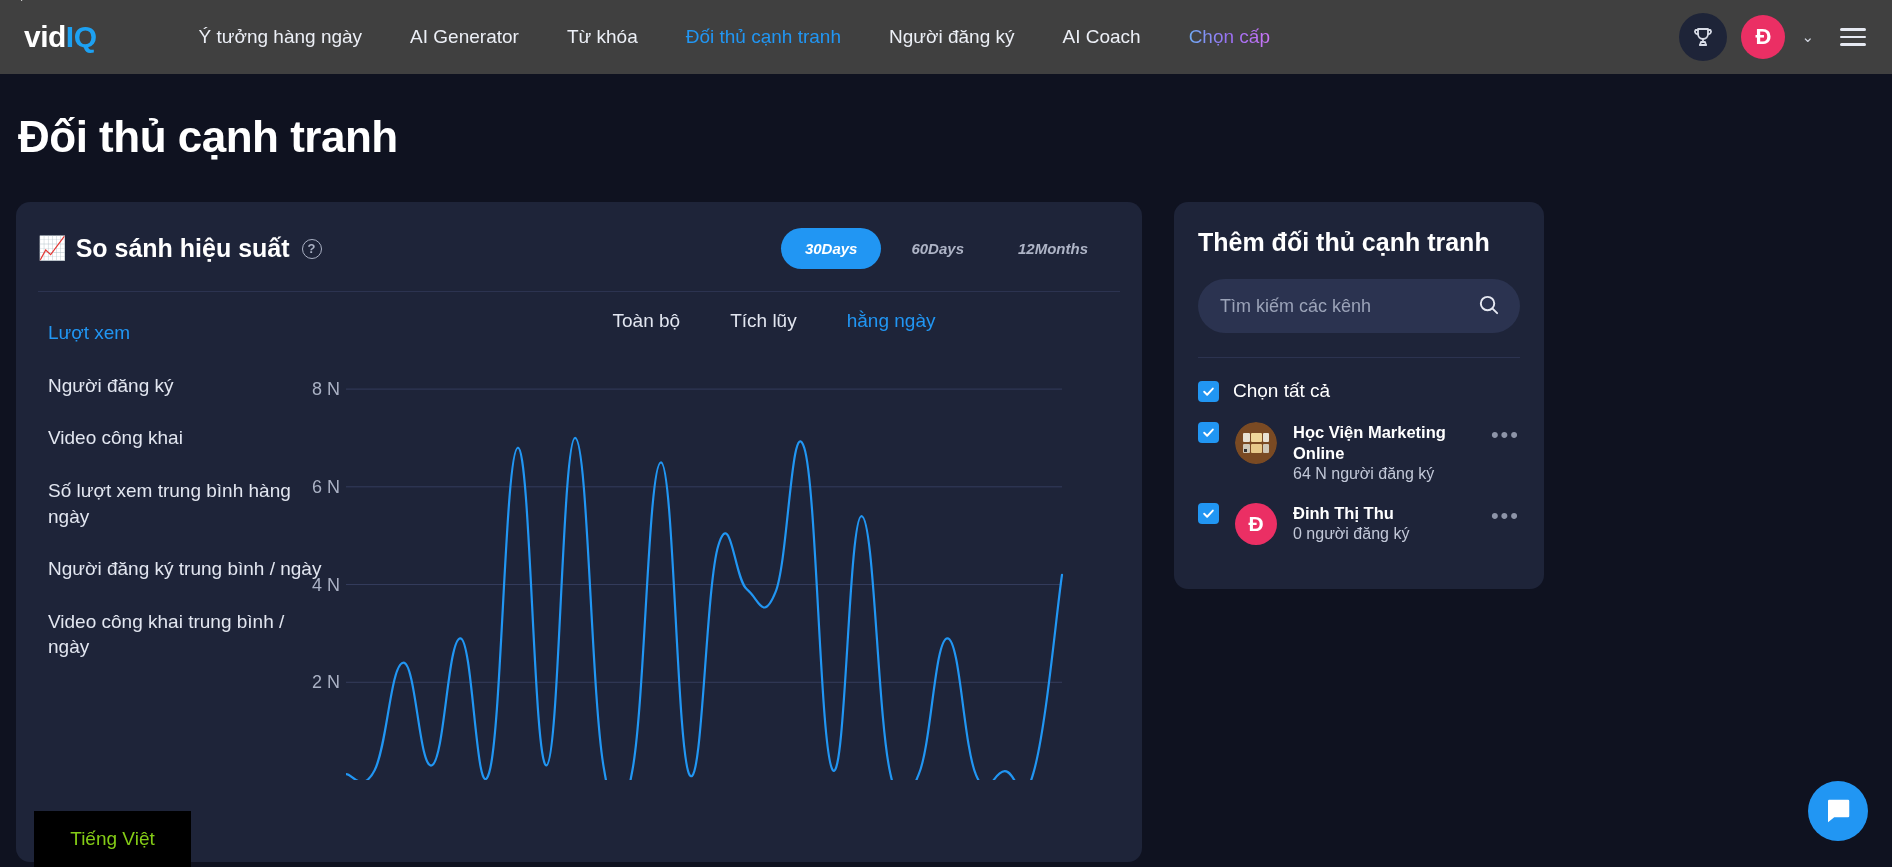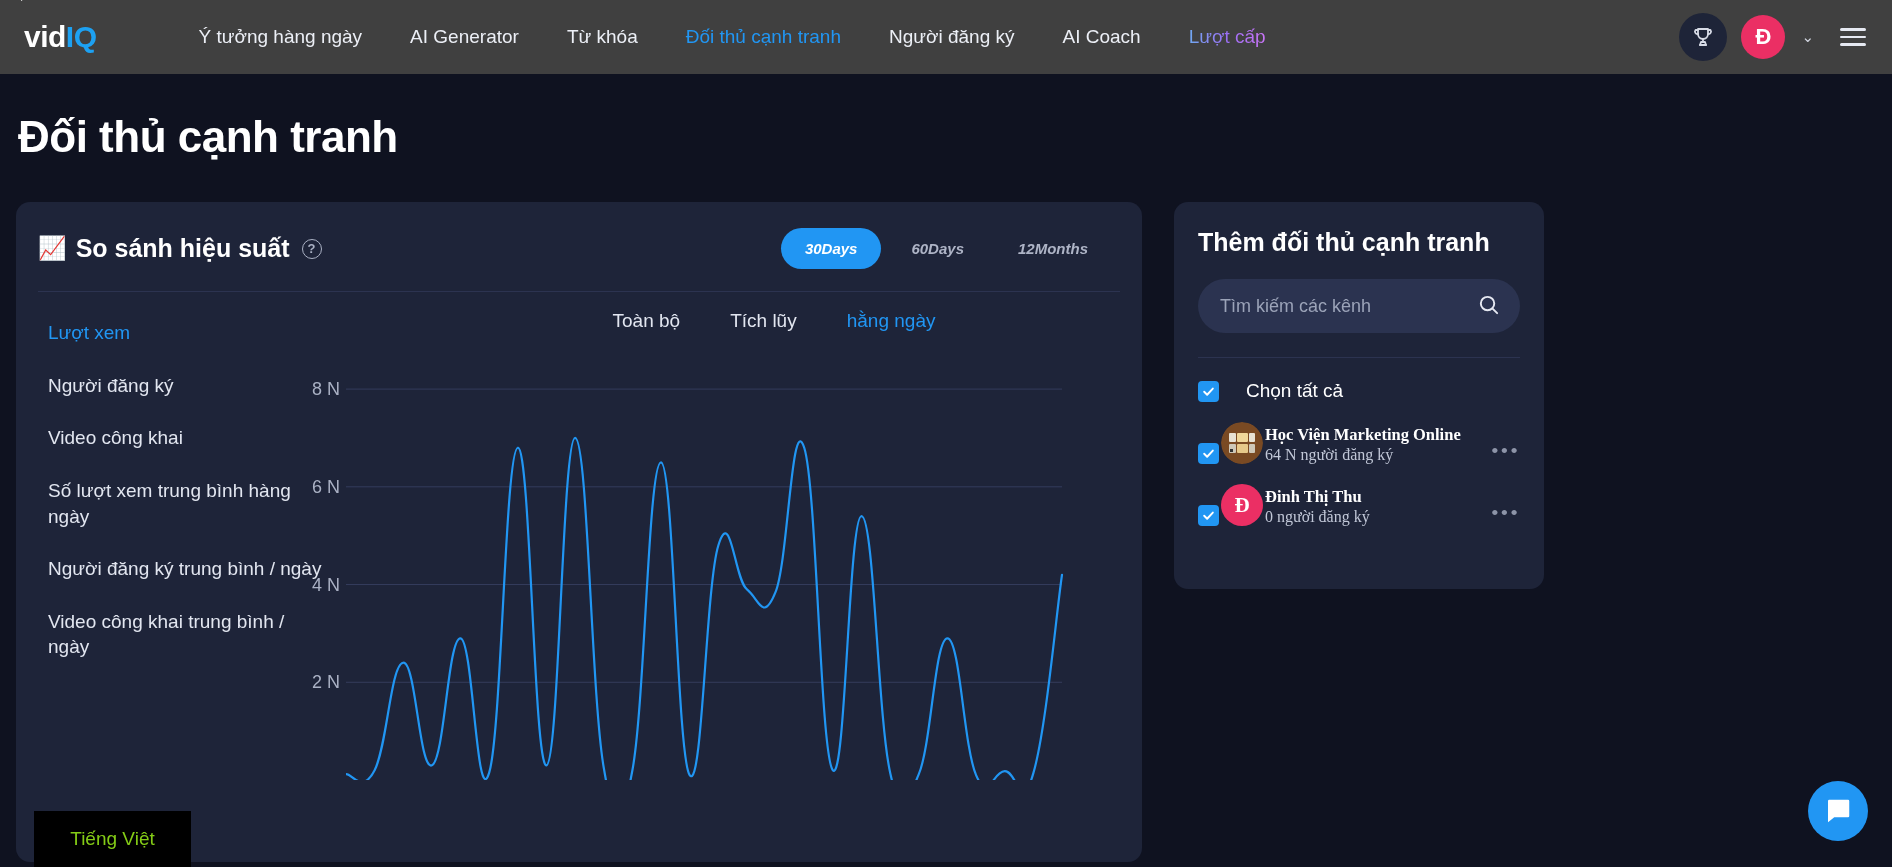--- a/index.html
+++ b/index.html
@@ -211,7 +211,7 @@
     <div class="nav-link active">Đối thủ cạnh tranh</div>
     <div class="nav-link">Người đăng ký</div>
     <div class="nav-link">AI Coach</div>
-    <div class="nav-link upgrade">Lượt cấp</div>
+    <div class="nav-link upgrade">Chọn cấp</div>
   </div>
 
   <div class="nav-right">

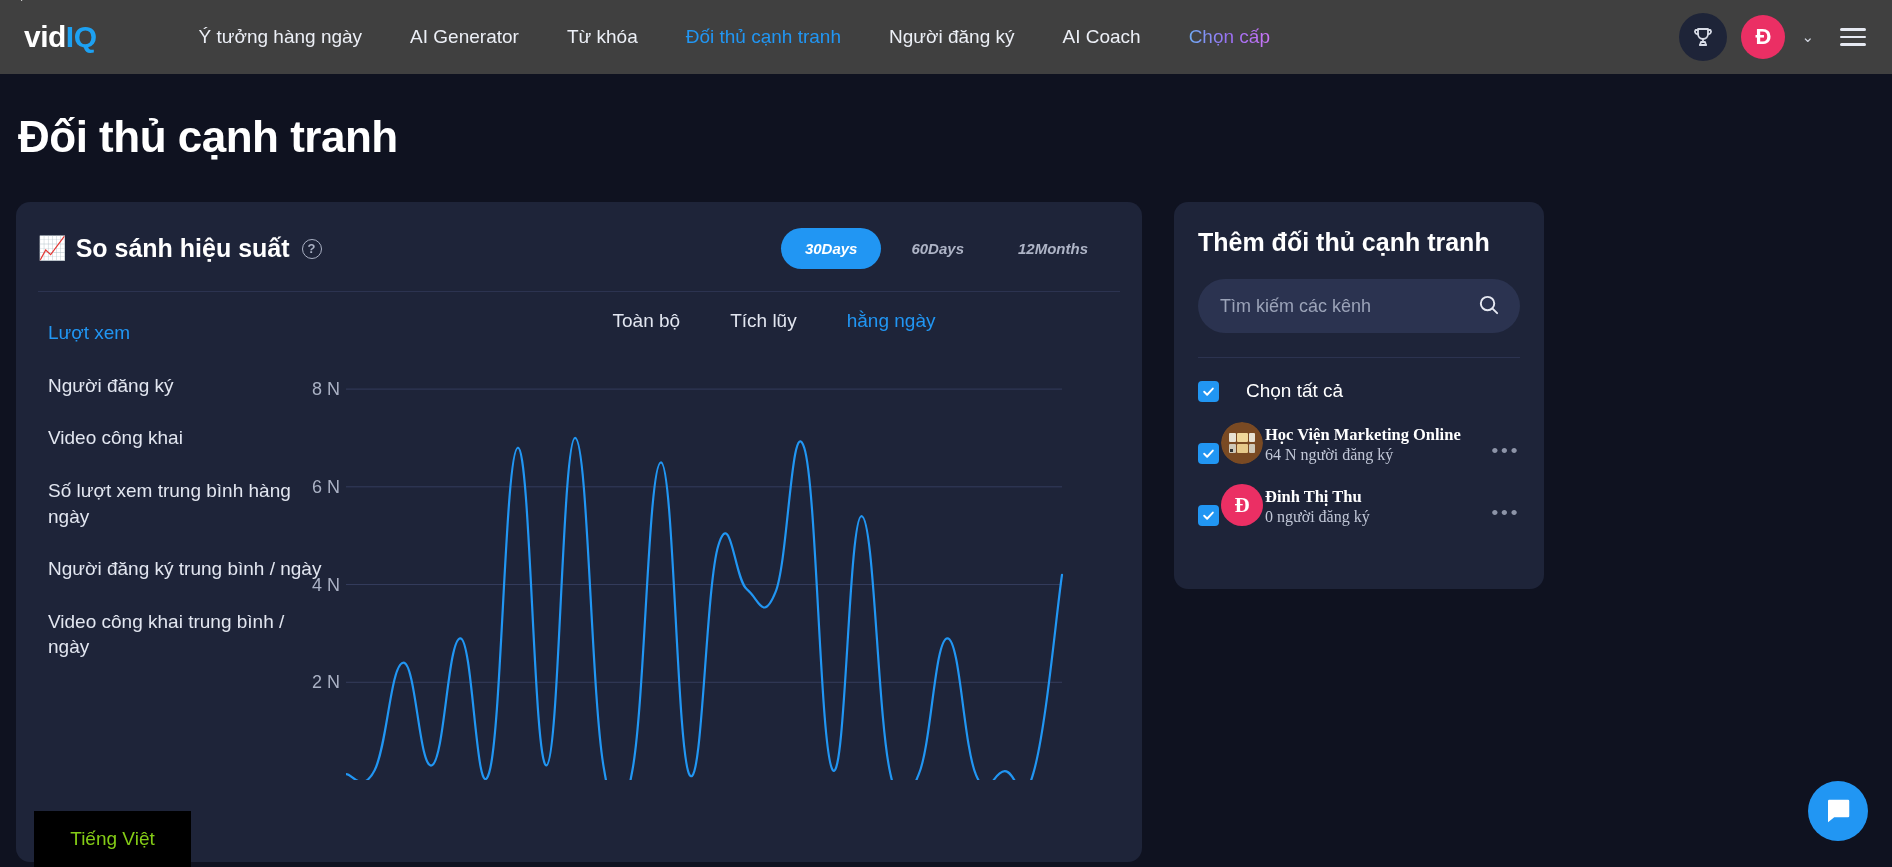--- a/index.html
+++ b/index.html
@@ -157,7 +157,7 @@
 
   .side-divider { height: 1px; background: #2c3350; margin: 24px 0 0 0; }
 
-  .check-row { display: flex; align-items: center; gap: 27px; margin-top: 22px; }
+  .check-row { display: flex; align-items: center; gap: 14px; margin-top: 22px; }
   .cbox {
     width: 21px; height: 21px; border-radius: 4px;
     background: #2196f3;

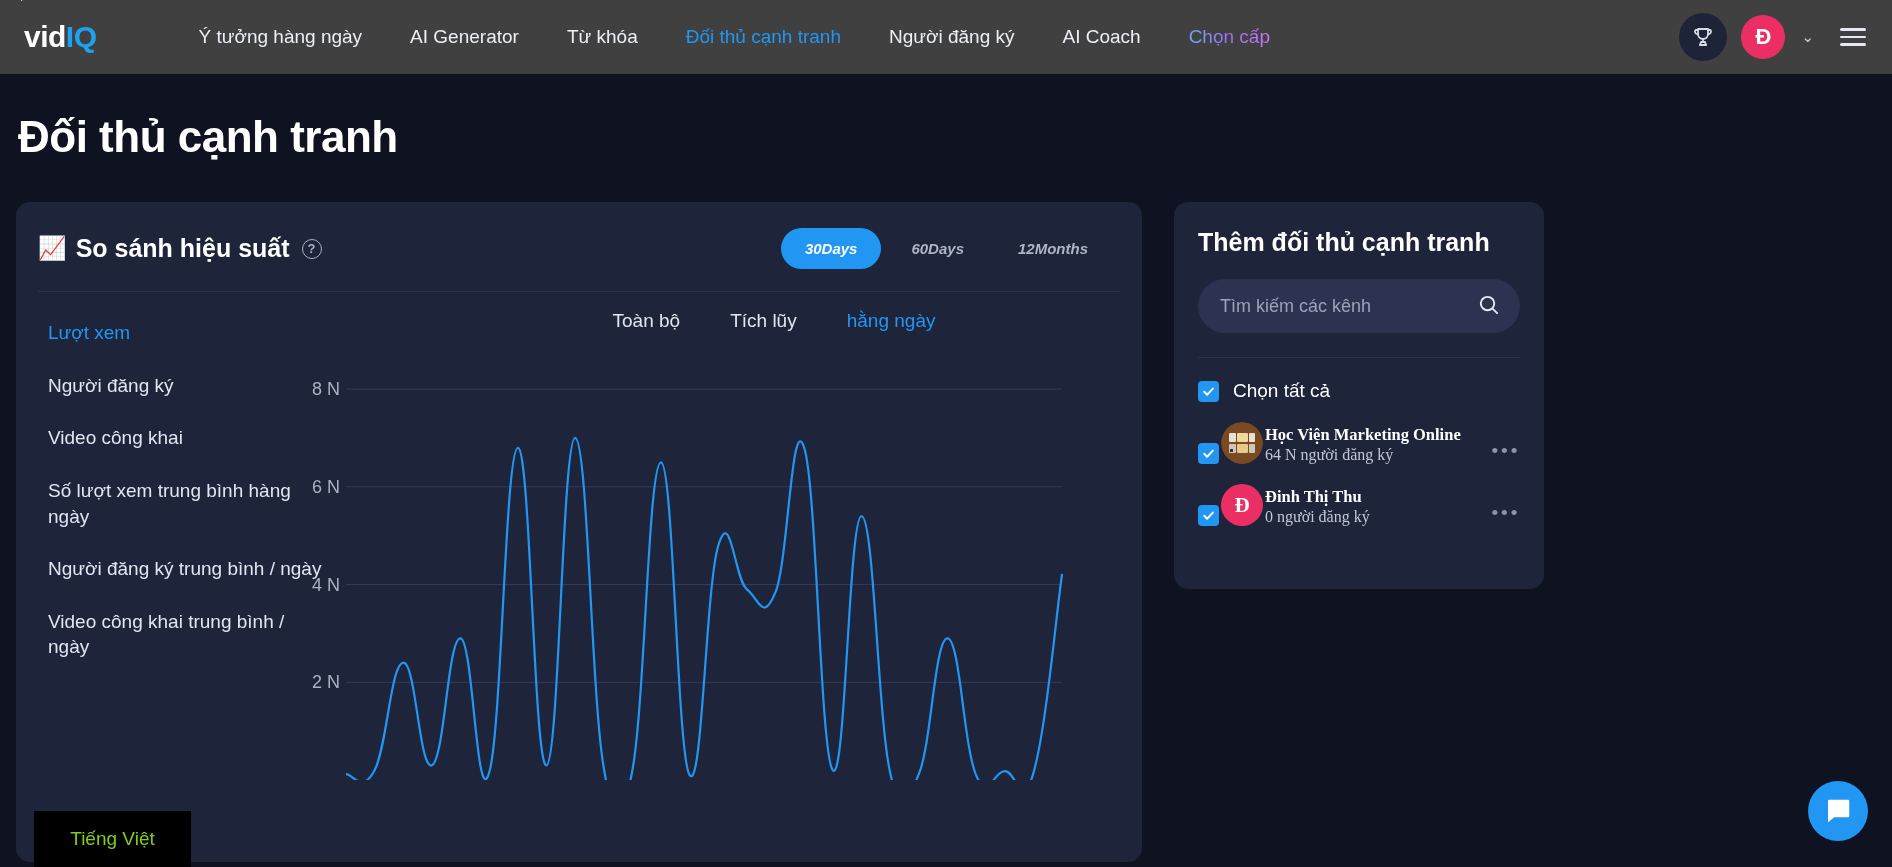--- a/index.html
+++ b/index.html
@@ -167,7 +167,7 @@
   .cbox svg { display: block; }
   .check-all-label { color: #ffffff; font-size: 19px; }
 
-  .comp-row { display: flex; align-items: flex-end; gap: 2px; margin-top: 20px; font-family: Liberation Serif, serif; }
+  .comp-row { display: flex; align-items: flex-start; gap: 16px; margin-top: 20px; }
   .comp-avatar {
     width: 42px; height: 42px; border-radius: 50%;
     flex-shrink: 0; overflow: hidden;

